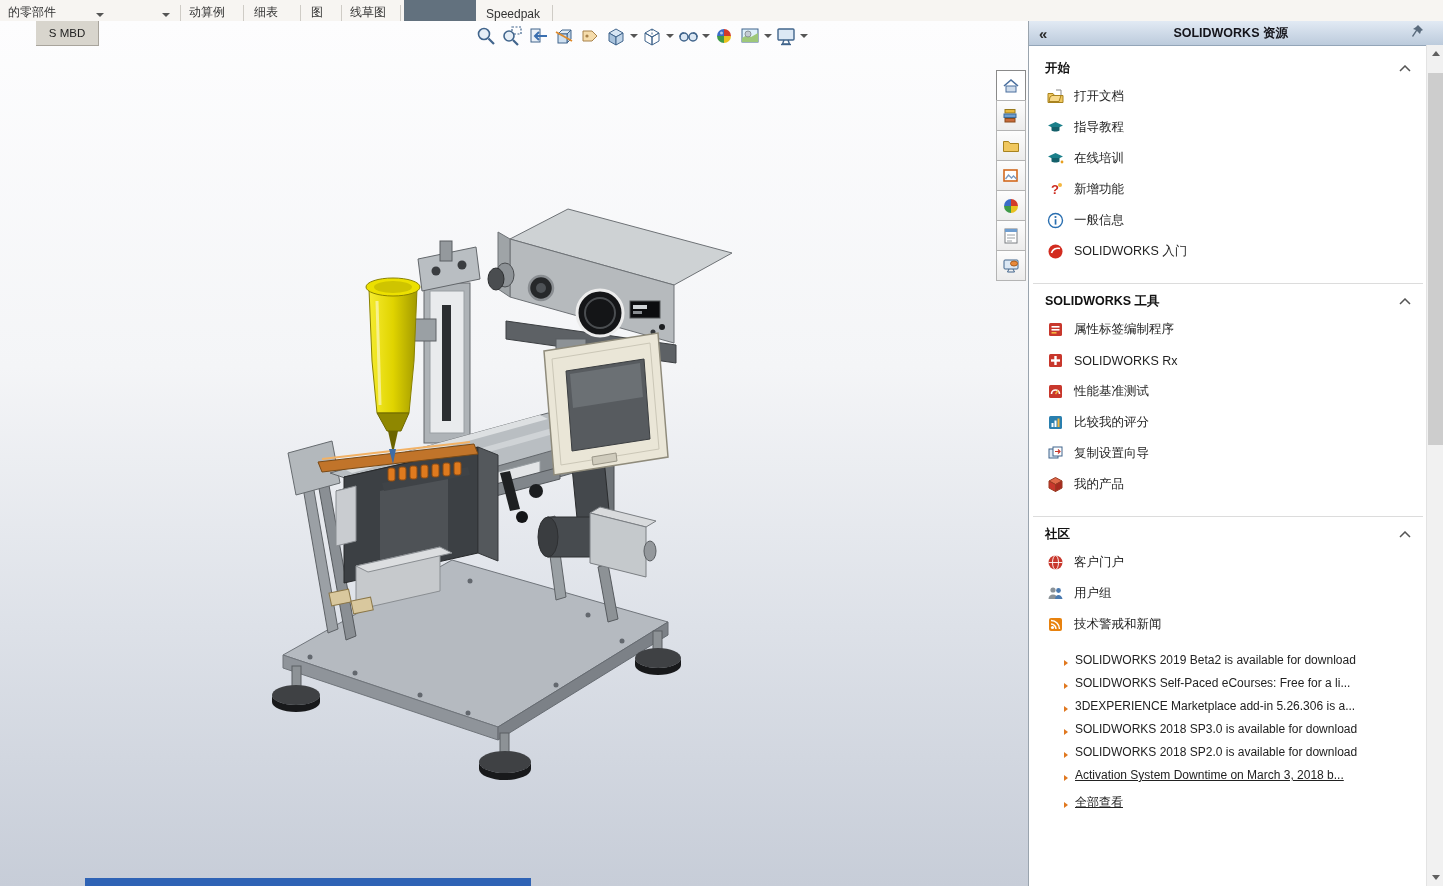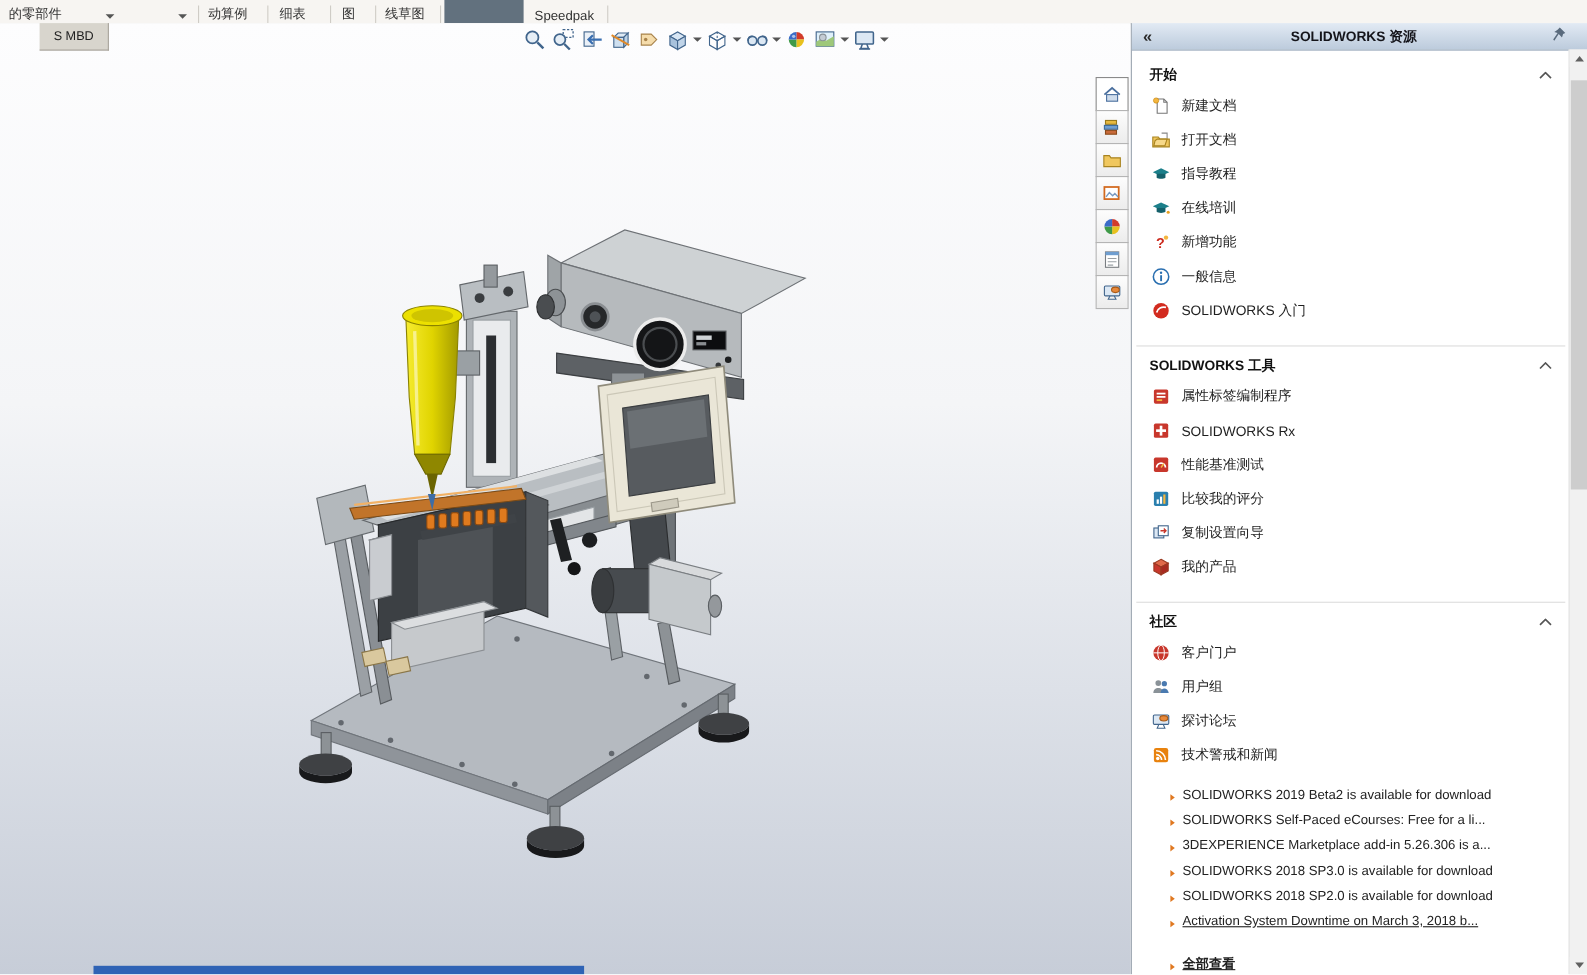--- a/index.html
+++ b/index.html
@@ -418,16 +418,6 @@
       <div class="tp-row">
         <span class="tpi">
             <svg width="17" height="17">
-              <path d="M5 2h6l3 3v10H5z" fill="#fff" stroke="#777"></path>
-              <path d="M11 2v3h3" fill="none" stroke="#777"></path>
-              <circle cx="4" cy="3.4" r="2.4" fill="#f4b63f" stroke="#c8860a" stroke-width=".6"></circle>
-            </svg>
-          </span>
-        <span>新建文档</span>
-      </div>
-      <div class="tp-row">
-        <span class="tpi">
-            <svg width="17" height="17">
               <path d="M9 2h5v5" fill="#fff" stroke="#888"></path>
               <path d="M1 5.5h5l1.5 2H16v7H1z" fill="#f0c75e" stroke="#a8831f"></path>
               <path d="M3 9l2-1.5 9 0-2 6H2z" fill="#f7d98a" stroke="#a8831f"></path>

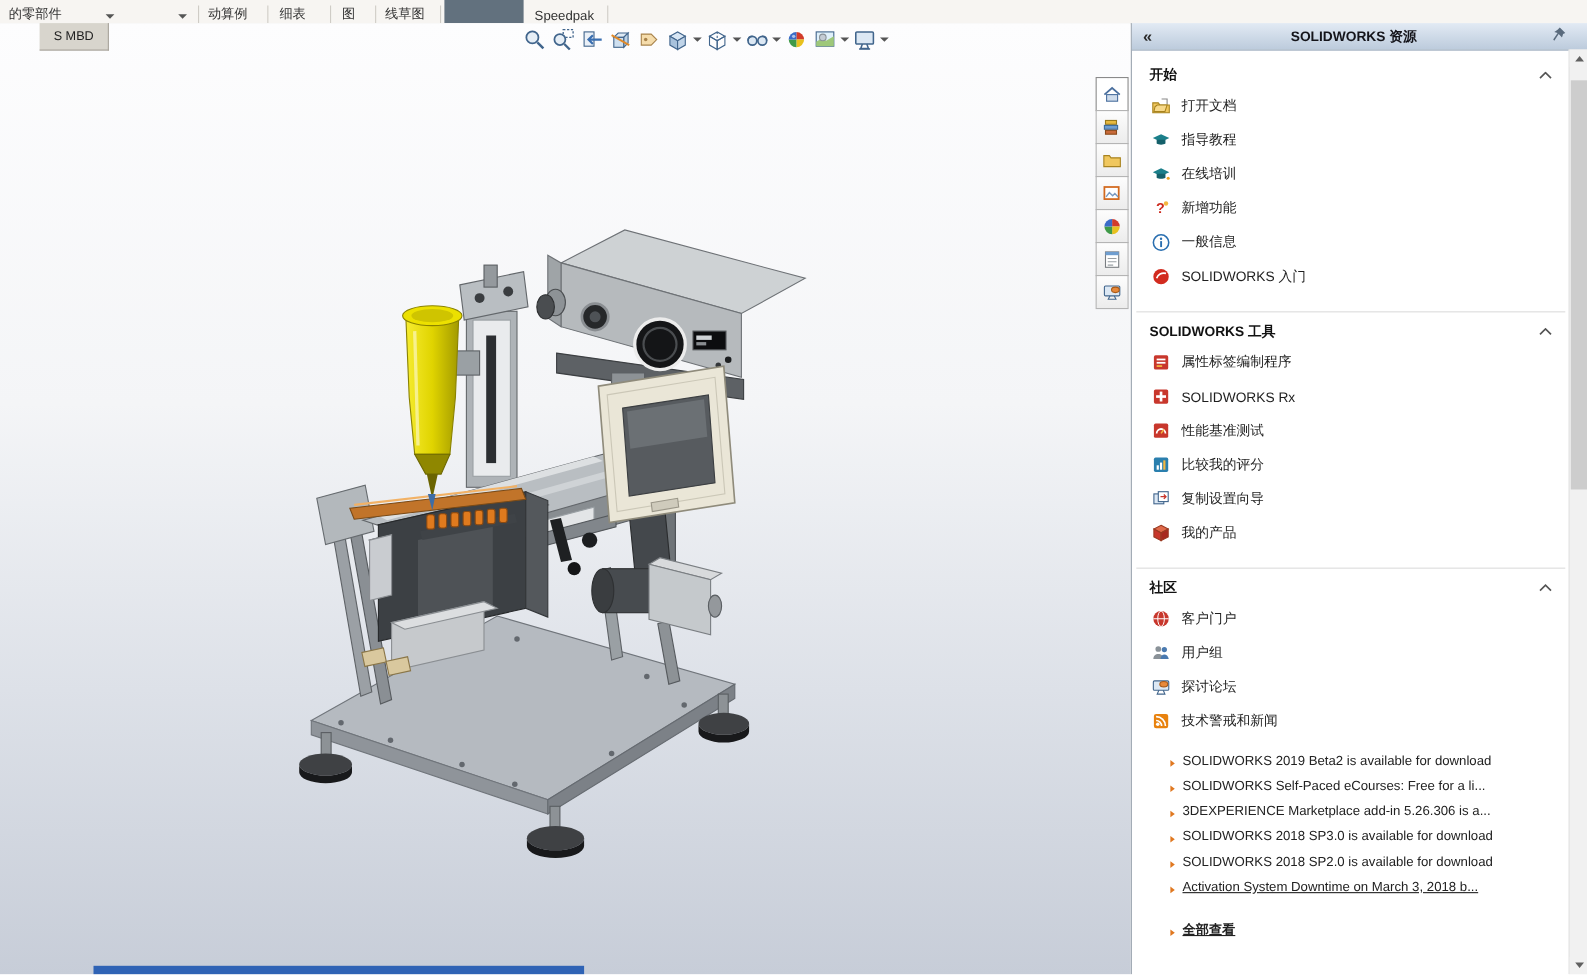--- a/index.html
+++ b/index.html
@@ -576,16 +576,6 @@
       <div class="tp-row">
         <span class="tpi">
             <svg width="17" height="17">
-              <rect x="1.5" y="3" width="14" height="8.5" rx="1" fill="#dce8f4" stroke="#41658c"></rect>
-              <path d="M6.5 11.5L5 15h7l-1.5-3.5" fill="none" stroke="#41658c"></path>
-              <ellipse cx="11" cy="6" rx="3.6" ry="2.4" fill="#e8893a" stroke="#a85a18"></ellipse>
-            </svg>
-          </span>
-        <span>探讨论坛</span>
-      </div>
-      <div class="tp-row">
-        <span class="tpi">
-            <svg width="17" height="17">
               <rect x="2" y="2" width="13" height="13" rx="2" fill="#e8820e"></rect>
               <circle cx="5.5" cy="11.5" r="1.6" fill="#fff"></circle>
               <path d="M4 8a5 5 0 0 1 5 5M4 4.5A8.5 8.5 0 0 1 12.5 13" fill="none" stroke="#fff" stroke-width="1.5"></path>

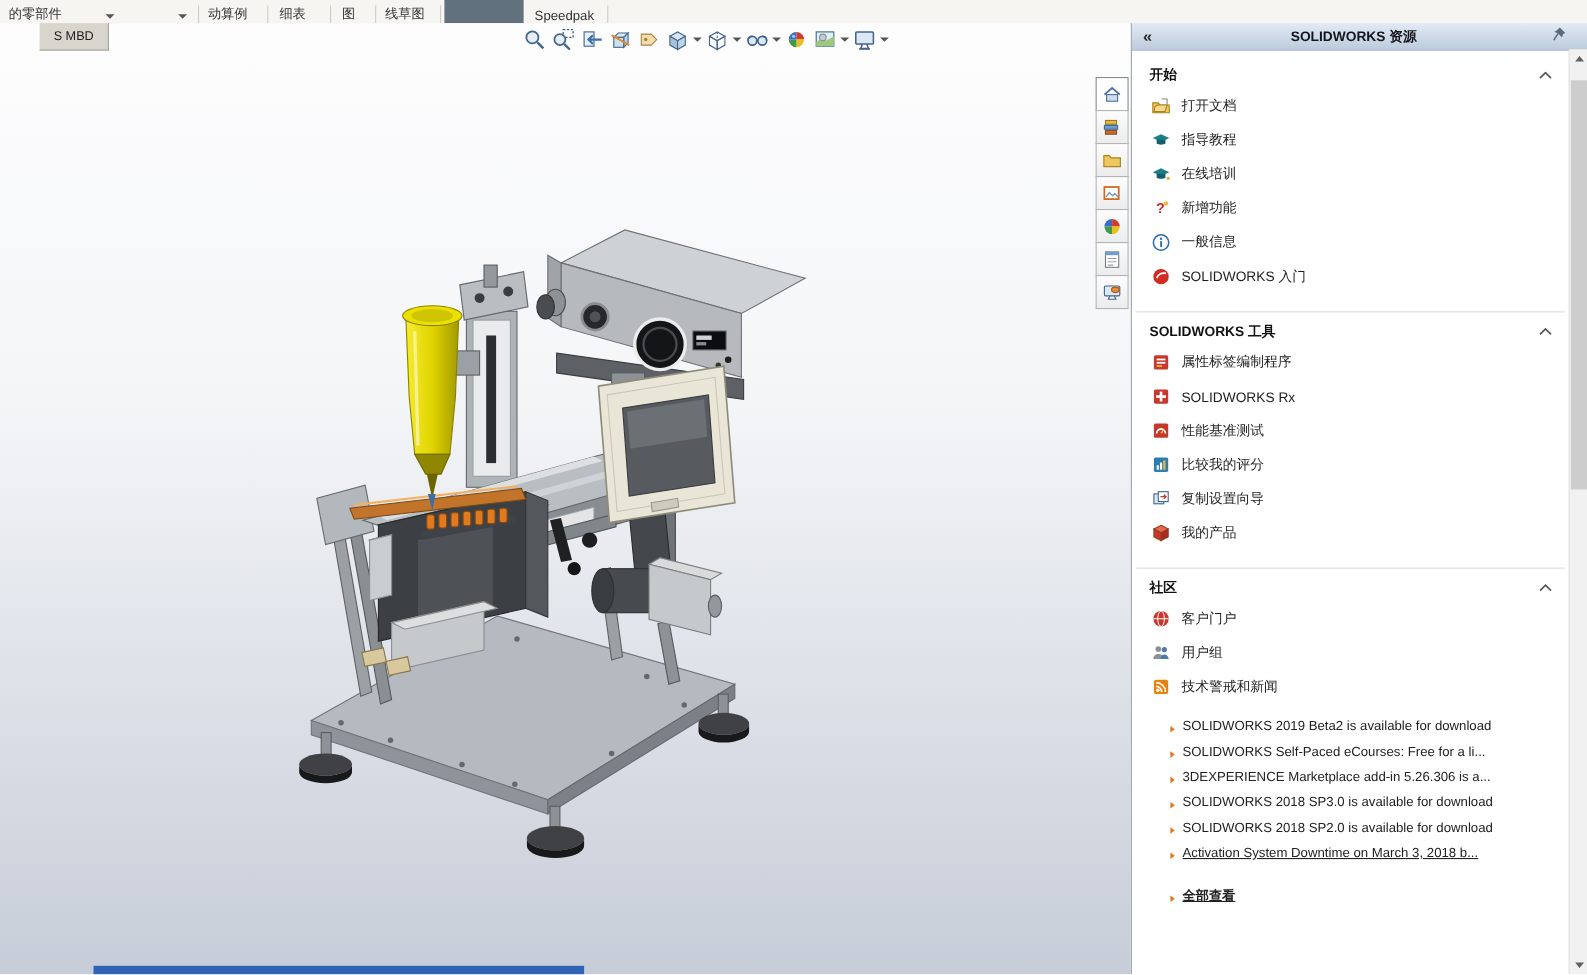--- a/index.html
+++ b/index.html
@@ -59,7 +59,7 @@
     font-size:12px;color:#222;cursor:pointer;line-height:14px;}
   .news-row .blt{margin-top:3px;flex:none;}
   .u{text-decoration:underline;}
-  .view-all{margin-top:16px;font-weight:bold;}
+  .view-all{margin-top:4px;}
 
   
   .sbar{position:absolute;right:0;top:24px;bottom:0;width:17px;background:#f1f1f1;border-left:1px solid #e3e3e3;}

